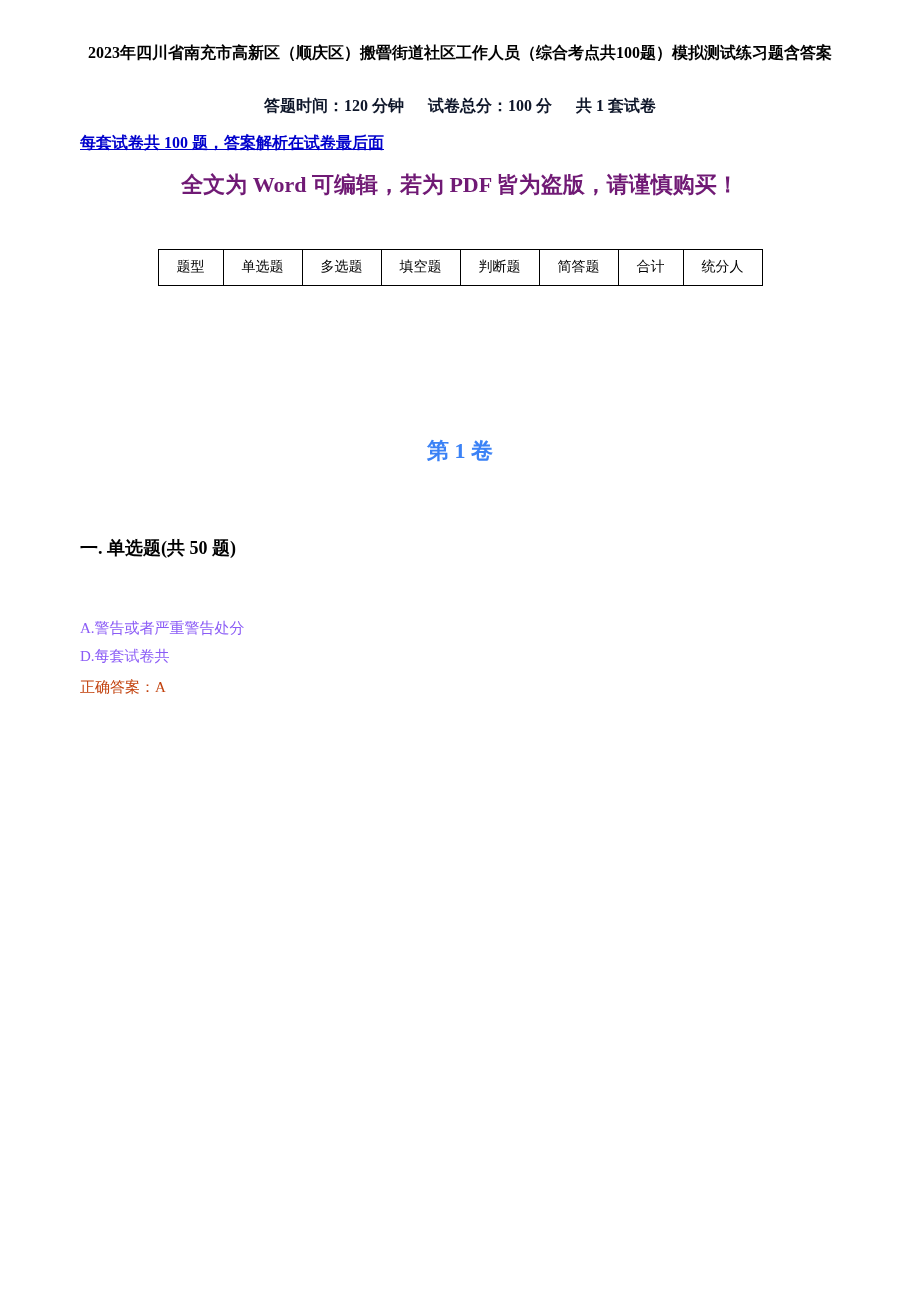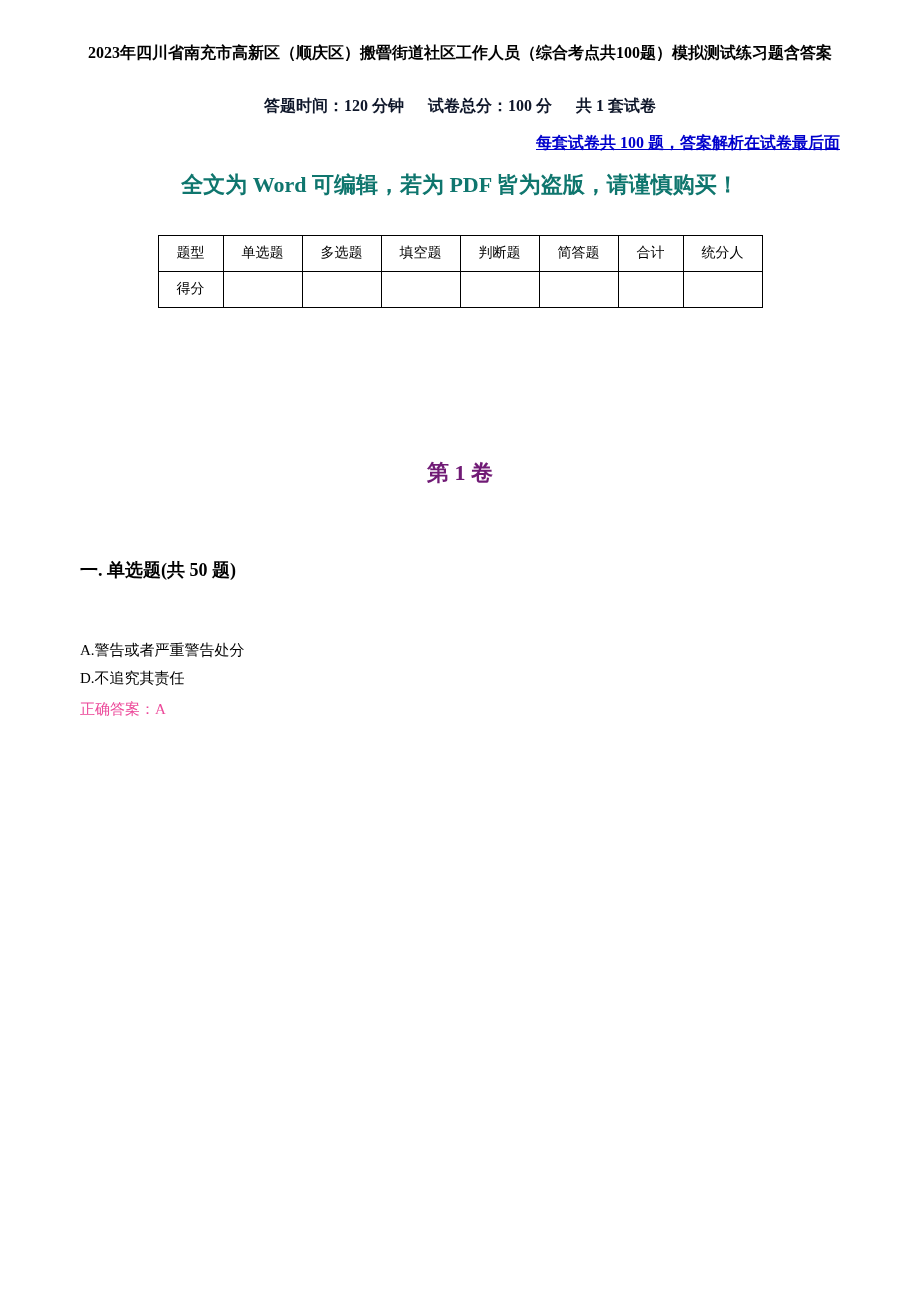--- a/index.html
+++ b/index.html
@@ -31,7 +31,7 @@
       color: #0f172a;
     }
     .exam-highlight {
-      text-align: right;
+      text-align: left;
       font-size: 16px;
       color: #0000cc;
       text-decoration: underline;

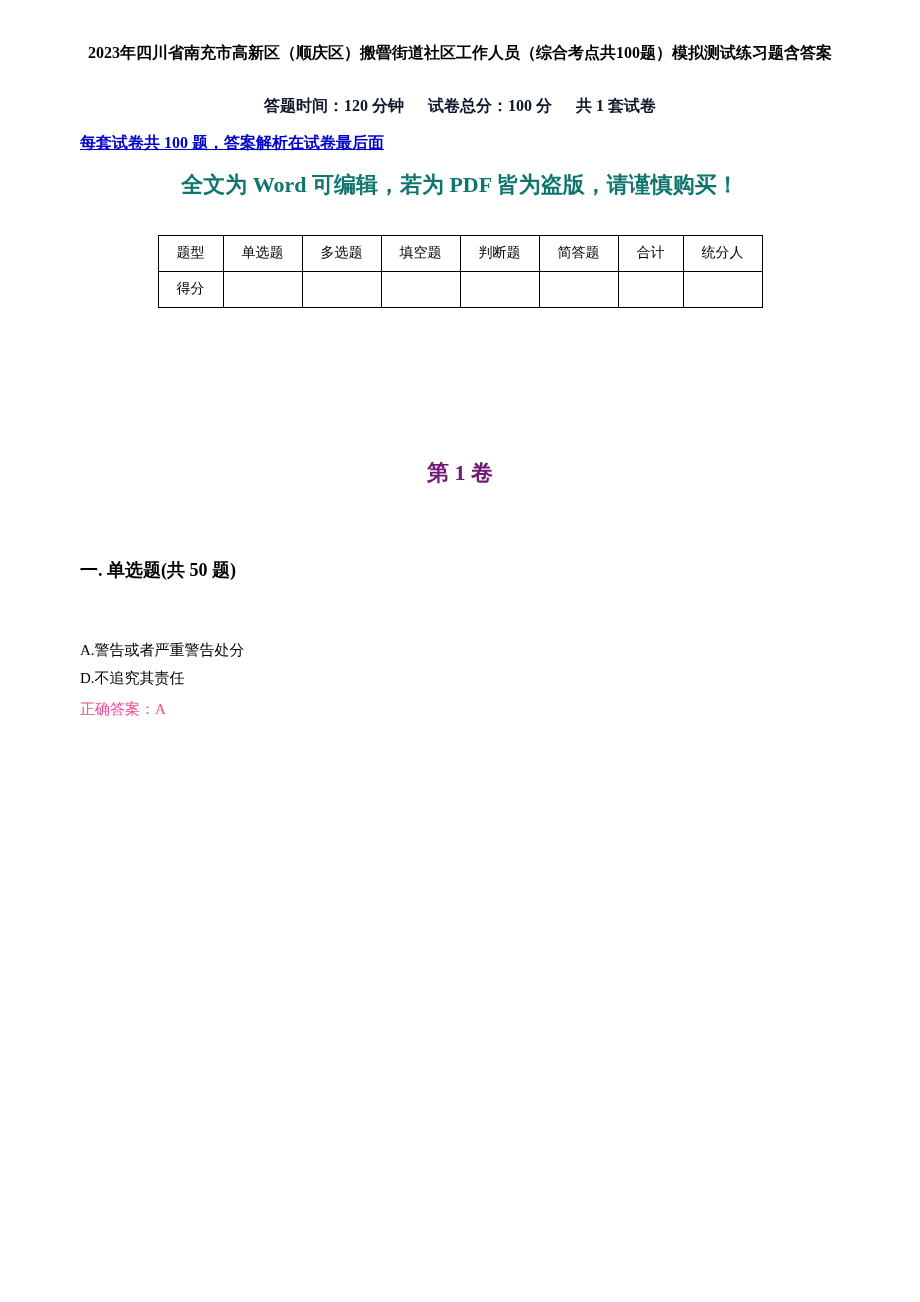--- a/index.html
+++ b/index.html
@@ -42,8 +42,8 @@
       text-align: center;
       font-size: 22px;
       font-weight: bold;
-      color: #0f766e;
-      margin-bottom: 34px;
+      color: #701a75;
+      margin-bottom: 48px;
       line-height: 1.5;
     }
     .score-table {

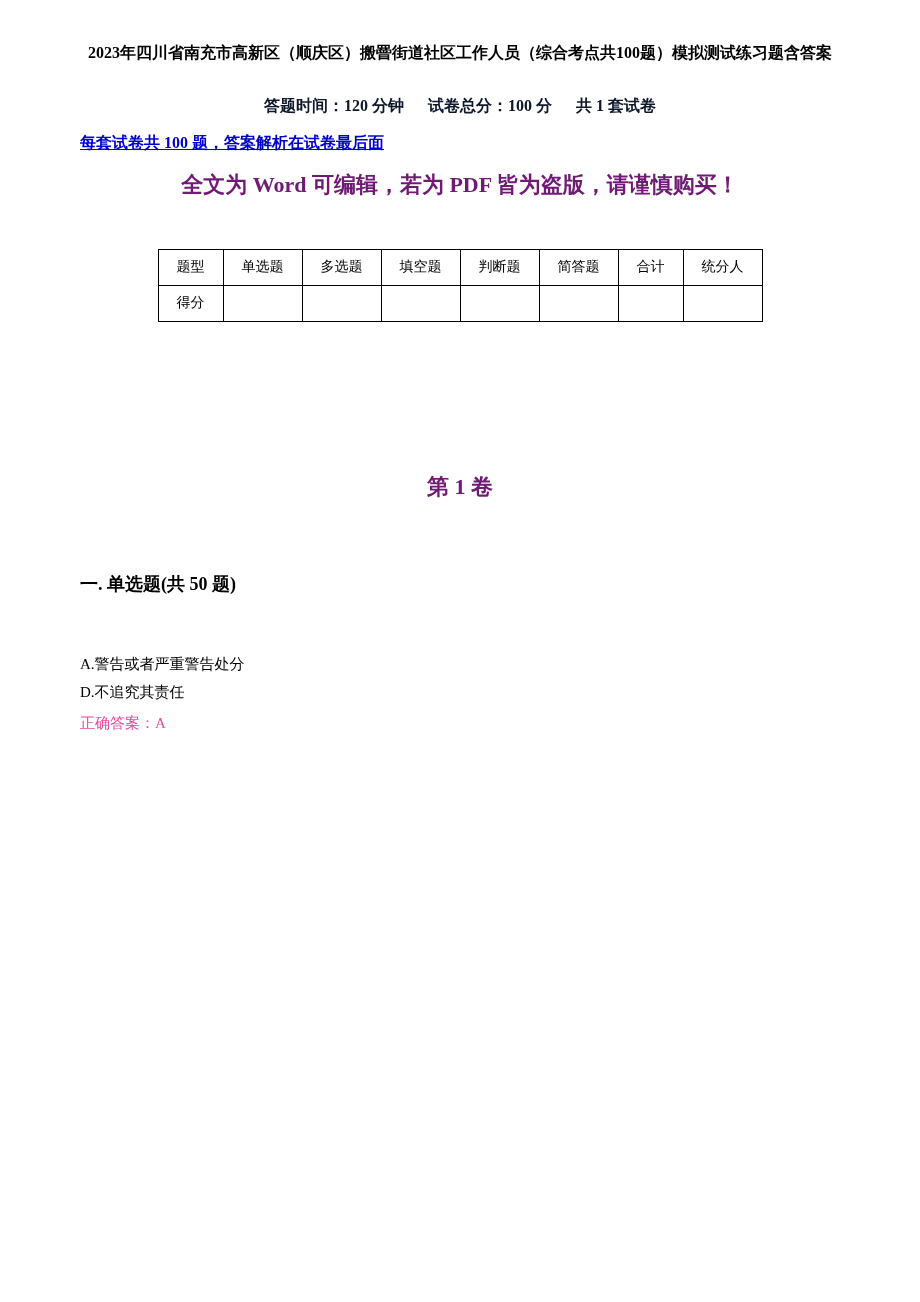--- a/index.html
+++ b/index.html
@@ -127,16 +127,6 @@
     <td>合计</td>
     <td>统分人</td>
   </tr>
-  <tr>
-    <td>得分</td>
-    <td></td>
-    <td></td>
-    <td></td>
-    <td></td>
-    <td></td>
-    <td></td>
-    <td></td>
-  </tr>
 </tbody>
   </table>
 

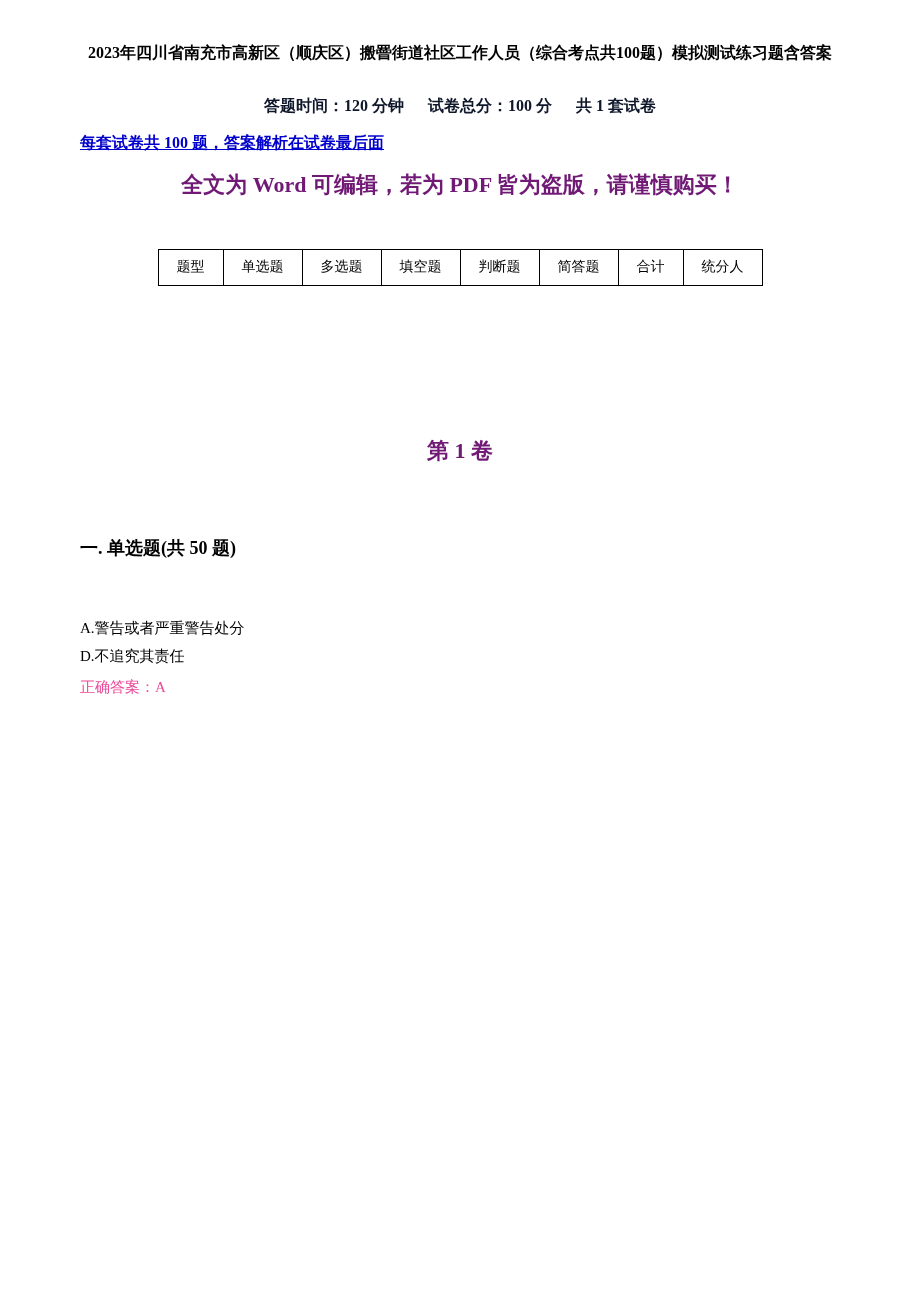--- a/index.html
+++ b/index.html
@@ -66,7 +66,7 @@
       font-size: 22px;
       font-weight: bold;
       margin: 60px 0 40px 0;
-      color: #701a75;
+      color: #3b82f6;
     }
     .question-section-title {
       font-size: 18px;

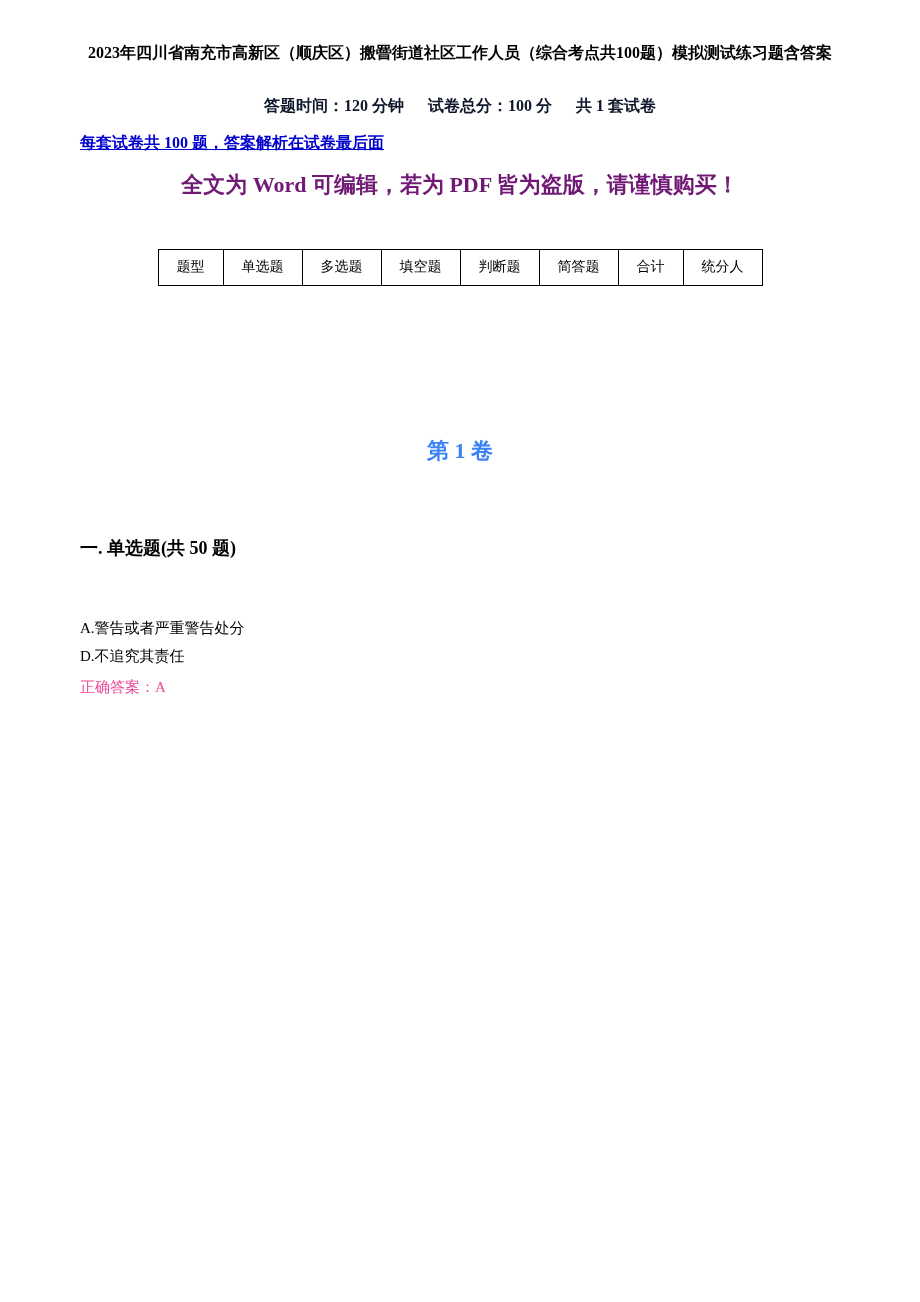--- a/index.html
+++ b/index.html
@@ -86,7 +86,7 @@
     .option {
       font-size: 15px;
       line-height: 1.9;
-      color: #000000;
+      color: #8b5cf6;
     }
     .answer {
       font-size: 15px;

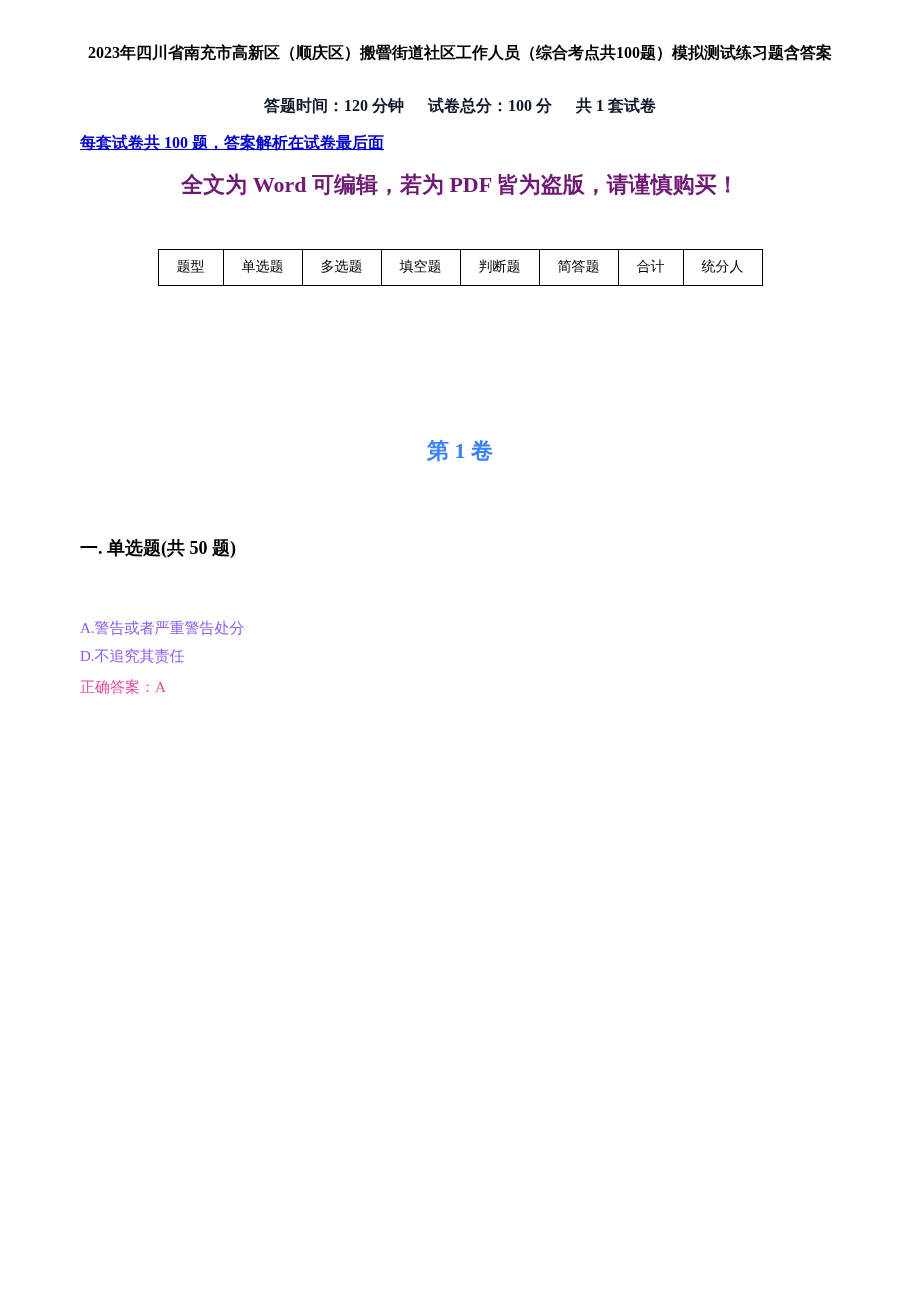--- a/index.html
+++ b/index.html
@@ -143,7 +143,7 @@
 
 <div class="question-block">
   <div class="option">A.警告或者严重警告处分</div>
-  <div class="option">D.不追究其责任</div>
+  <div class="option">D.每套试卷共</div>
   <div class="answer">正确答案：A</div>
 </div>
 

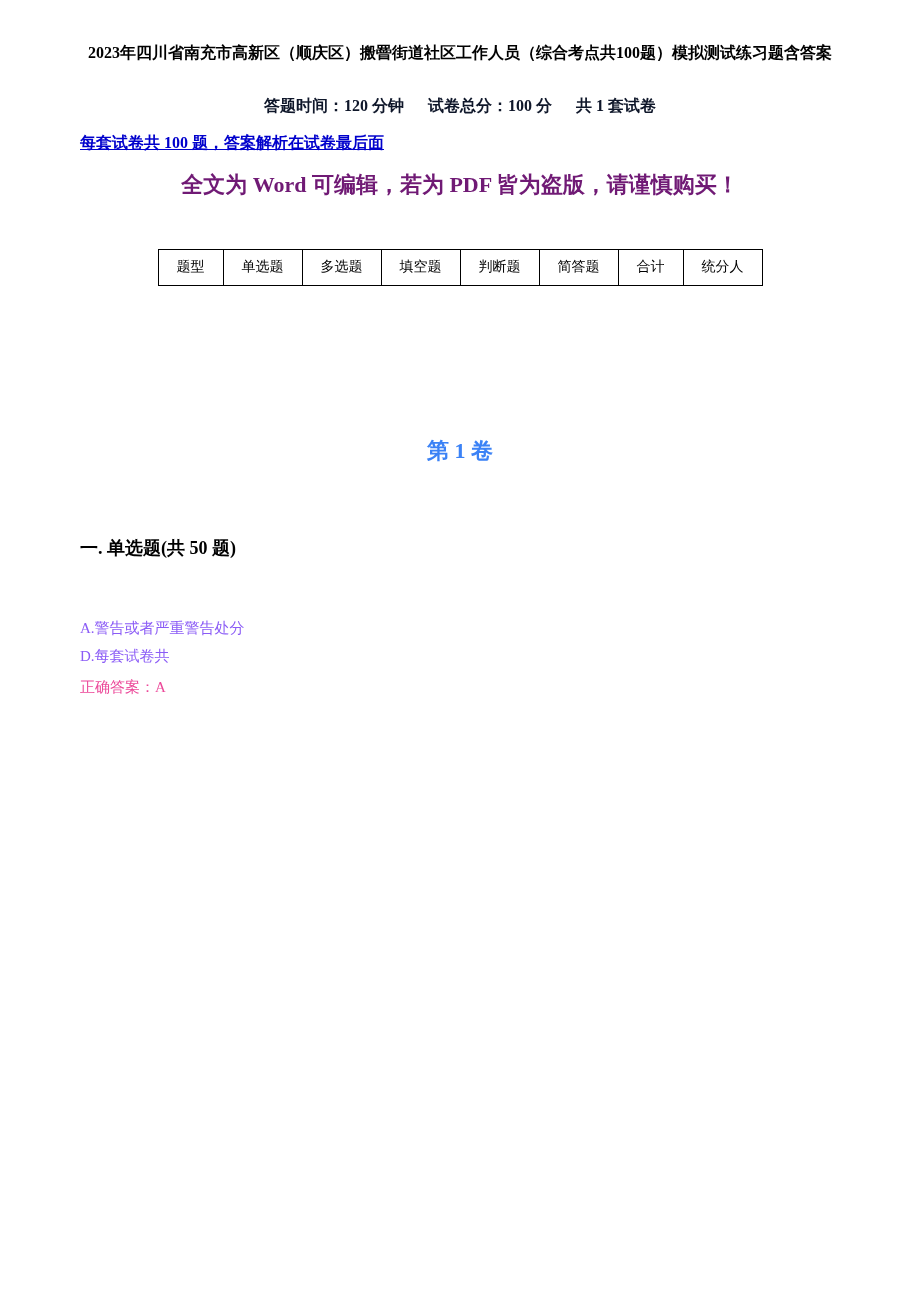--- a/index.html
+++ b/index.html
@@ -91,7 +91,7 @@
     .answer {
       font-size: 15px;
       line-height: 1.9;
-      color: #ec4899;
+      color: #c2410c;
       margin-top: 2px;
     }
     .spacer {

